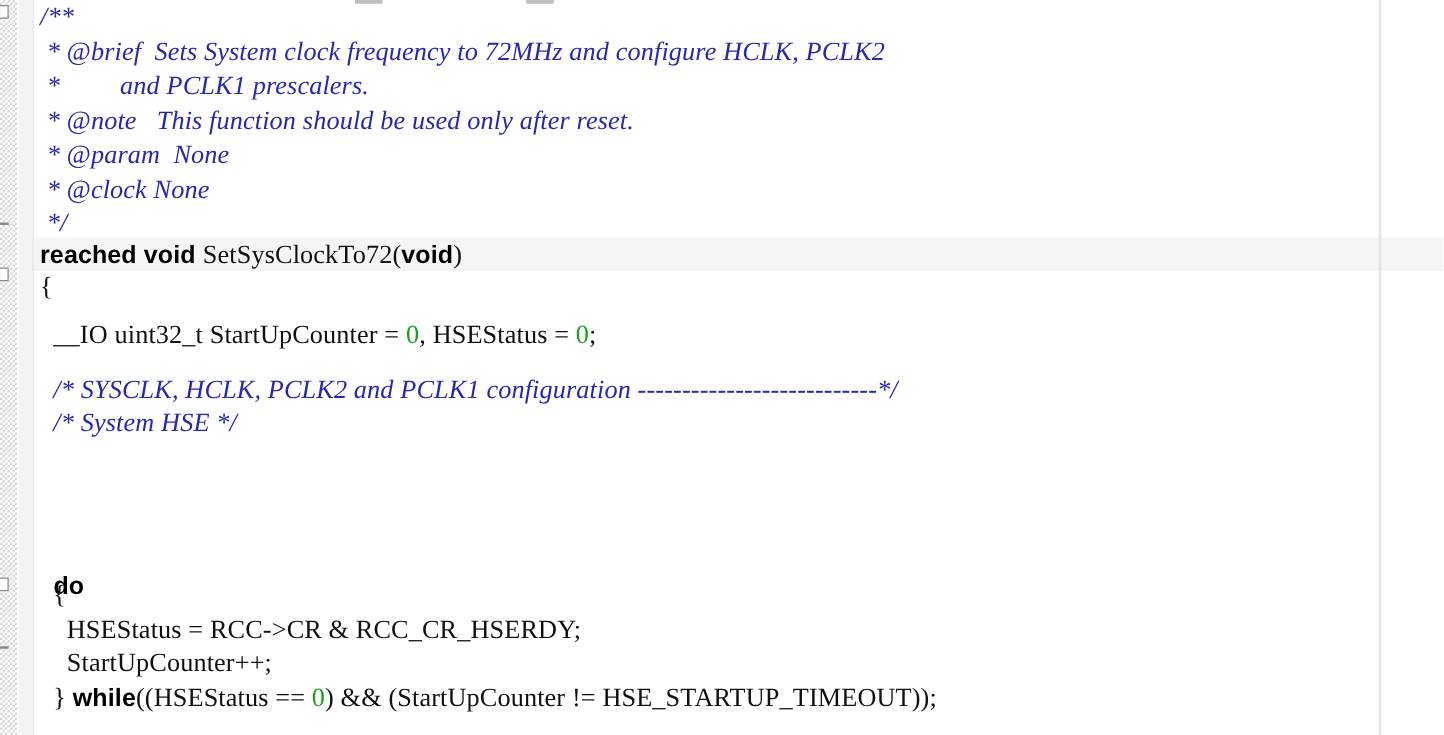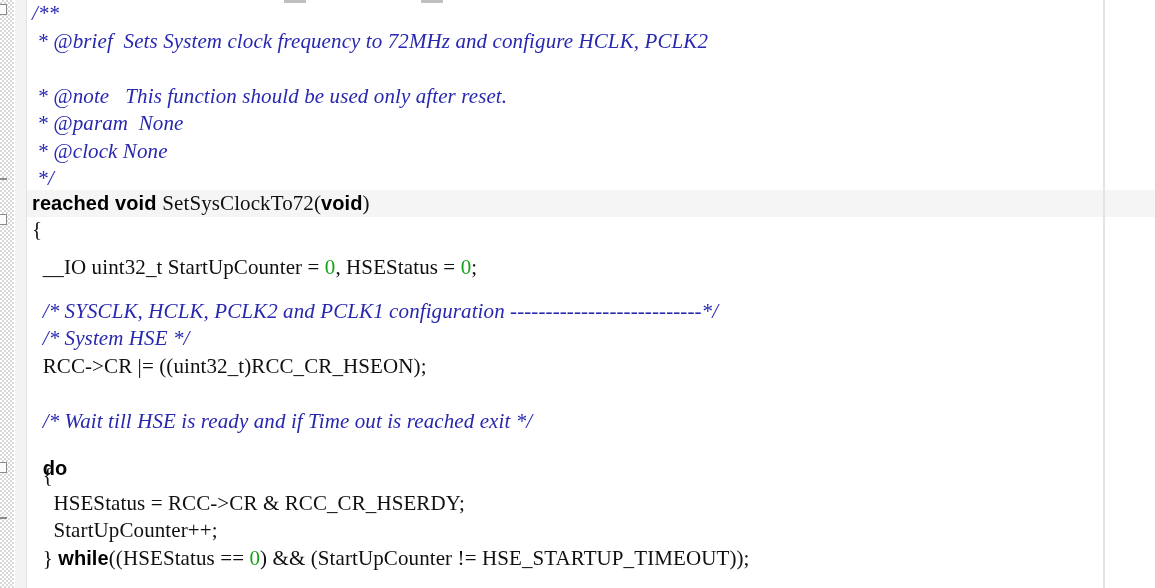--- a/index.html
+++ b/index.html
@@ -181,6 +181,7 @@
   <div id="code-area">
       <div class="code-line" style="top: 0px;"><span class="cmt">/**</span></div>
       <div class="code-line" style="top: 28px;"><span class="cmt"> * @brief  Sets System clock frequency to 72MHz and configure HCLK, PCLK2</span></div>
+      <div class="code-line" style="top: 55px;"><span class="cmt"> *         and PCLK1 prescalers.</span></div>
       <div class="code-line" style="top: 83px;"><span class="cmt"> * @note   This function should be used only after reset.</span></div>
       <div class="code-line" style="top: 110px;"><span class="cmt"> * @param  None</span></div>
       <div class="code-line" style="top: 138px;"><span class="cmt"> * @clock None</span></div>

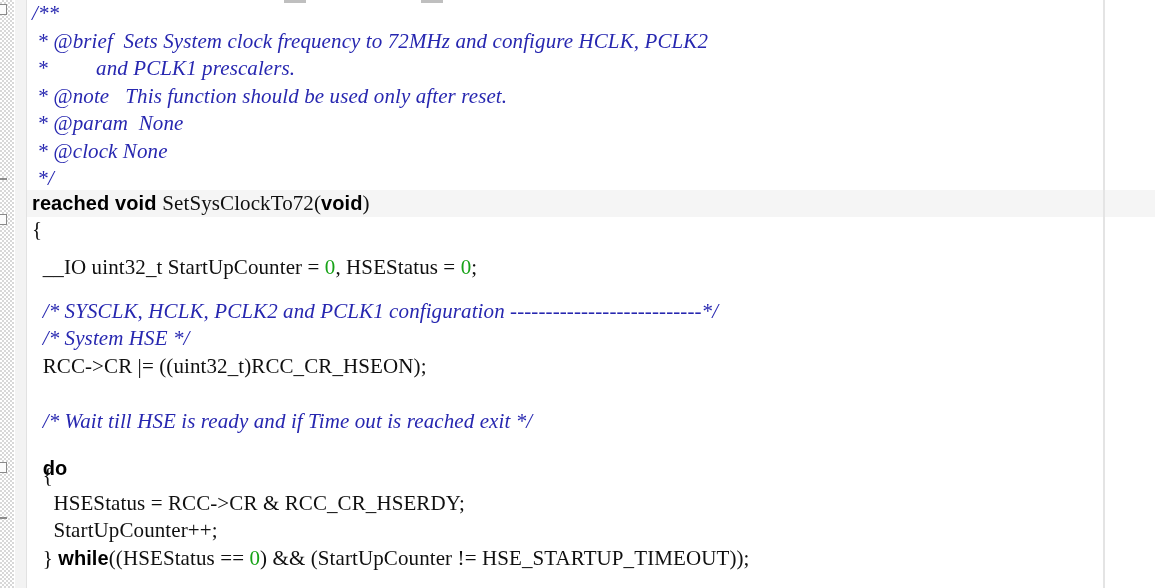--- a/index.html
+++ b/index.html
@@ -192,7 +192,6 @@
       <div class="code-line" style="top: 271px;"><span class="pln"></span></div>
       <div class="code-line" style="top: 298px;"><span class="cmt">  /* SYSCLK, HCLK, PCLK2 and PCLK1 configuration ---------------------------*/</span></div>
       <div class="code-line" style="top: 325px;"><span class="cmt">  /* System HSE */</span></div>
-      <div class="code-line" style="top: 353px;"><span class="pln">  RCC-&gt;CR |= ((uint32_t)RCC_CR_HSEON);</span></div>
       <div class="code-line" style="top: 380px;"><span class="pln"></span></div>
       <div class="code-line" style="top: 408px;"><span class="cmt">  /* Wait till HSE is ready and if Time out is reached exit */</span></div>
       <div class="code-line" style="top: 455px;"><span class="pln">  </span><span class="kw">do</span></div>

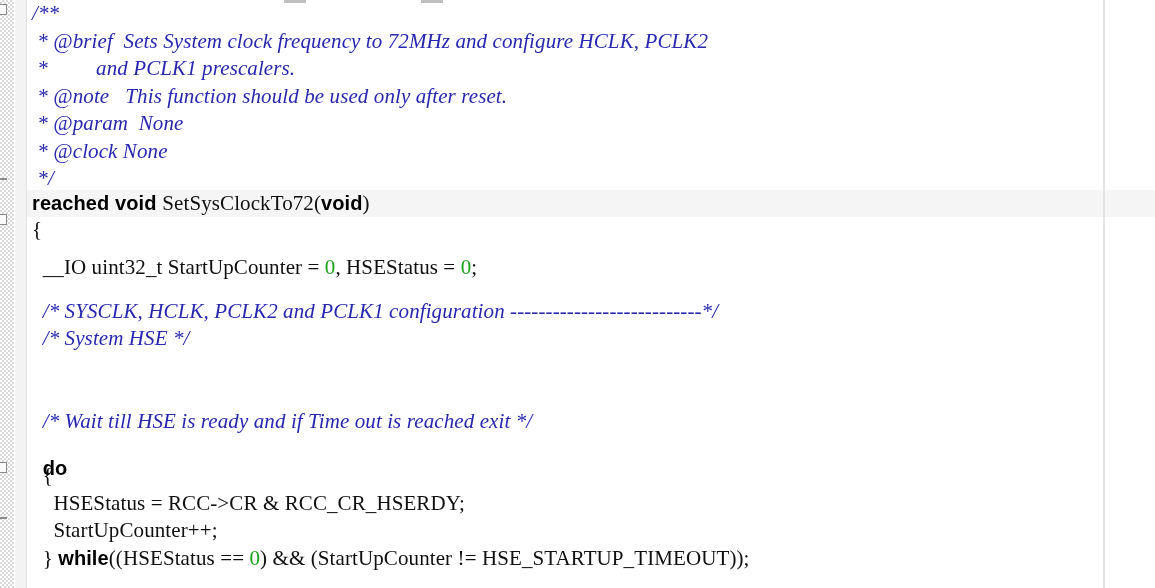--- a/index.html
+++ b/index.html
@@ -193,7 +193,6 @@
       <div class="code-line" style="top: 298px;"><span class="cmt">  /* SYSCLK, HCLK, PCLK2 and PCLK1 configuration ---------------------------*/</span></div>
       <div class="code-line" style="top: 325px;"><span class="cmt">  /* System HSE */</span></div>
       <div class="code-line" style="top: 380px;"><span class="pln"></span></div>
-      <div class="code-line" style="top: 408px;"><span class="cmt">  /* Wait till HSE is ready and if Time out is reached exit */</span></div>
       <div class="code-line" style="top: 455px;"><span class="pln">  </span><span class="kw">do</span></div>
       <div class="code-line" style="top: 462px;"><span class="pln">  {</span></div>
       <div class="code-line" style="top: 490px;"><span class="pln">    HSEStatus = RCC-&gt;CR &amp; RCC_CR_HSERDY;</span></div>

